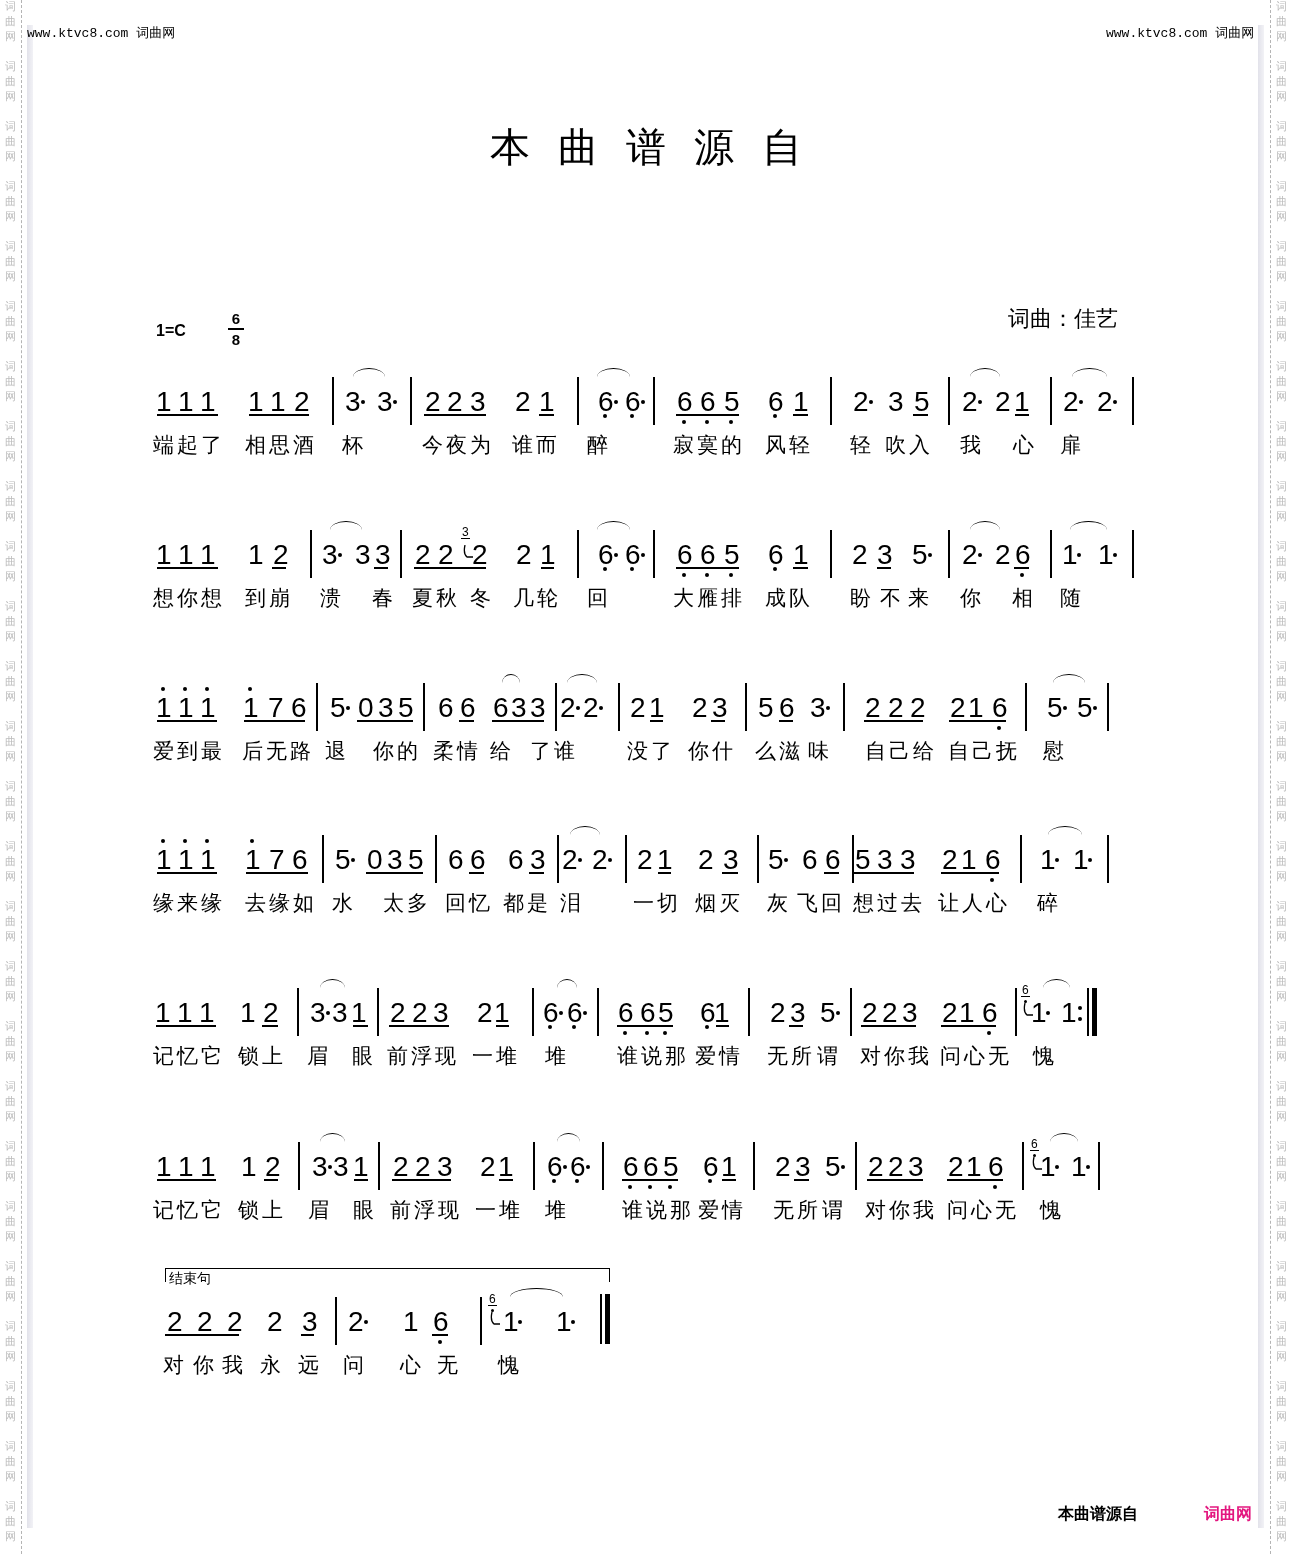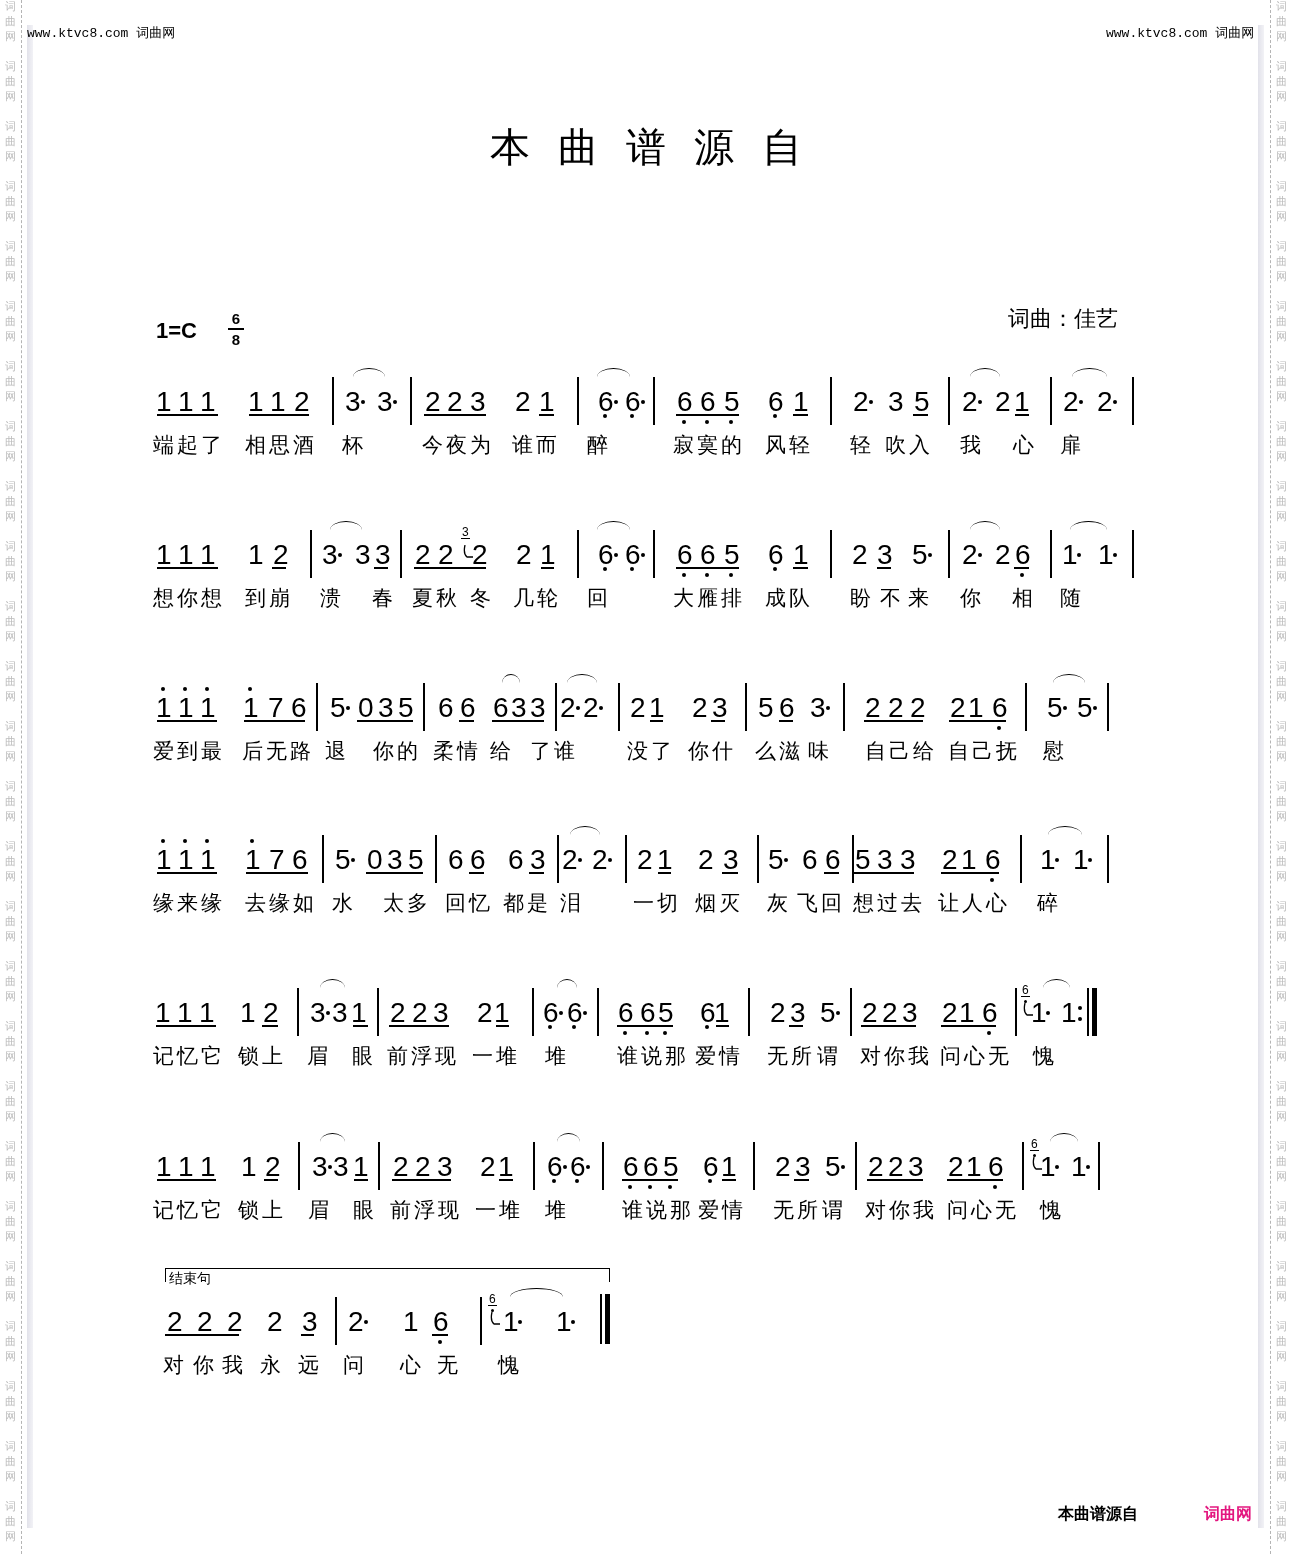--- a/index.html
+++ b/index.html
@@ -11,7 +11,7 @@
   .page-shadow{position:absolute;top:25px;height:1503px;width:6px;background:linear-gradient(to right,#e2e2ea,#f2f2f6);}
   .hdr{position:absolute;top:26px;font-family:"Liberation Mono",monospace;font-size:13px;line-height:16px;white-space:nowrap;}
   .title{position:absolute;left:490px;top:124px;font-size:40px;line-height:46px;letter-spacing:28px;white-space:nowrap;font-family:"DejaVu Sans",sans-serif;}
-  .key{position:absolute;left:156px;top:319px;font-size:22px;line-height:24px;font-weight:bold;white-space:nowrap;}
+  .key{position:absolute;left:156px;top:319px;font-size:16px;line-height:24px;font-weight:bold;white-space:nowrap;}
   .timesig{position:absolute;left:228px;top:311px;width:16px;text-align:center;font-weight:bold;font-size:15px;line-height:16px;}
   .timesig .ts-line{height:2px;background:#000;margin:1px 0 2px 0;}
   .credits{position:absolute;left:1008px;top:306px;font-size:22px;line-height:26px;white-space:nowrap;font-family:"DejaVu Sans",sans-serif;}

